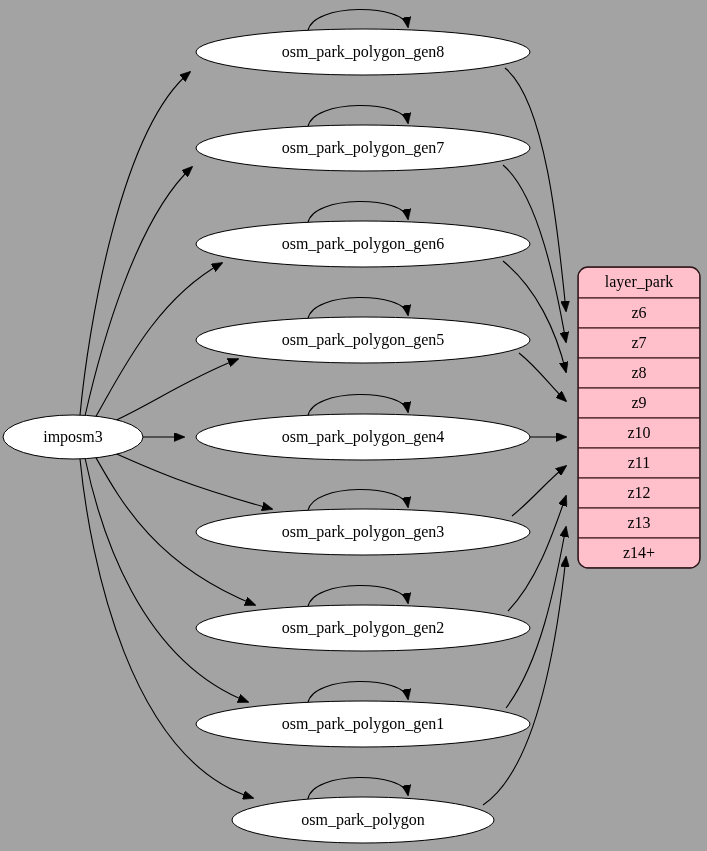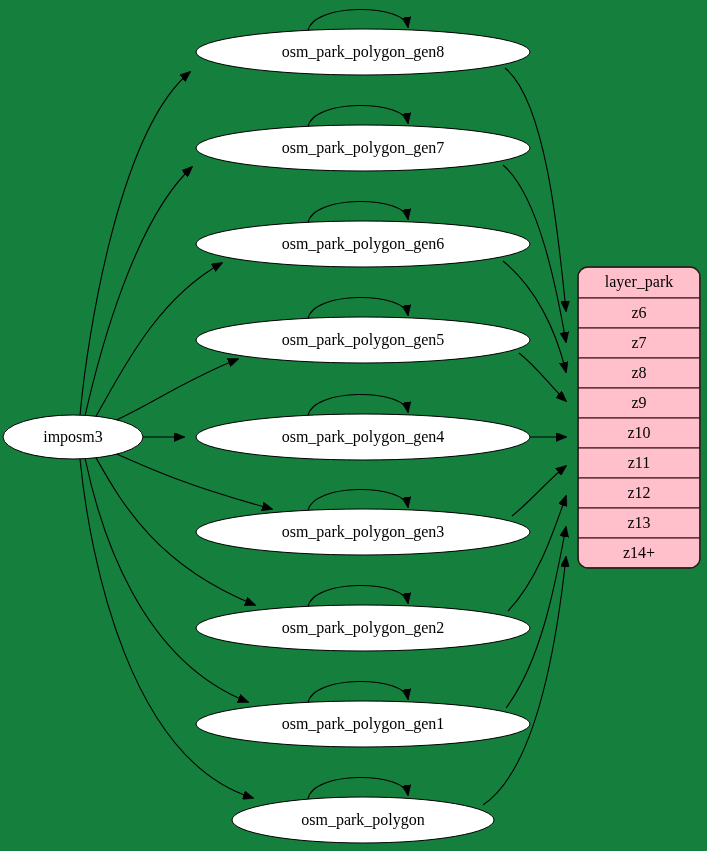--- a/index.html
+++ b/index.html
@@ -11,7 +11,7 @@
     position: relative;
     width: 707px;
     height: 851px;
-    background: #15803d;
+    background: #a3a3a3;
     font-family: "Liberation Serif", "DejaVu Serif", serif;
     overflow: hidden;
   }

